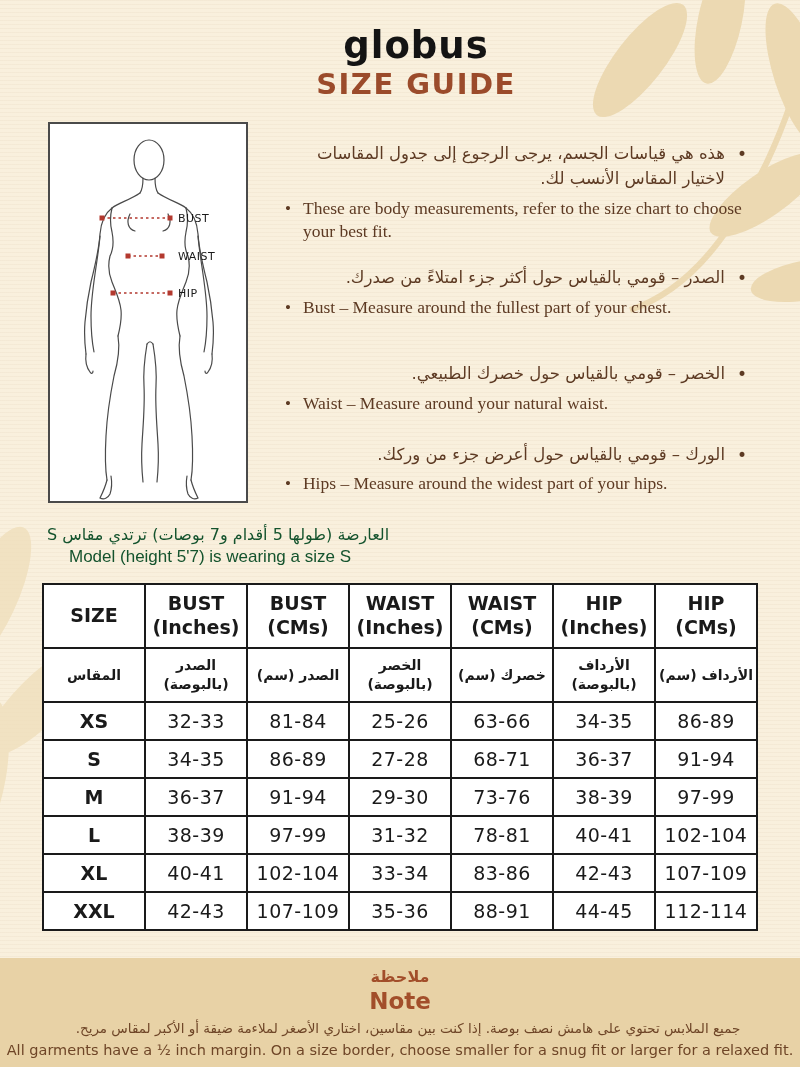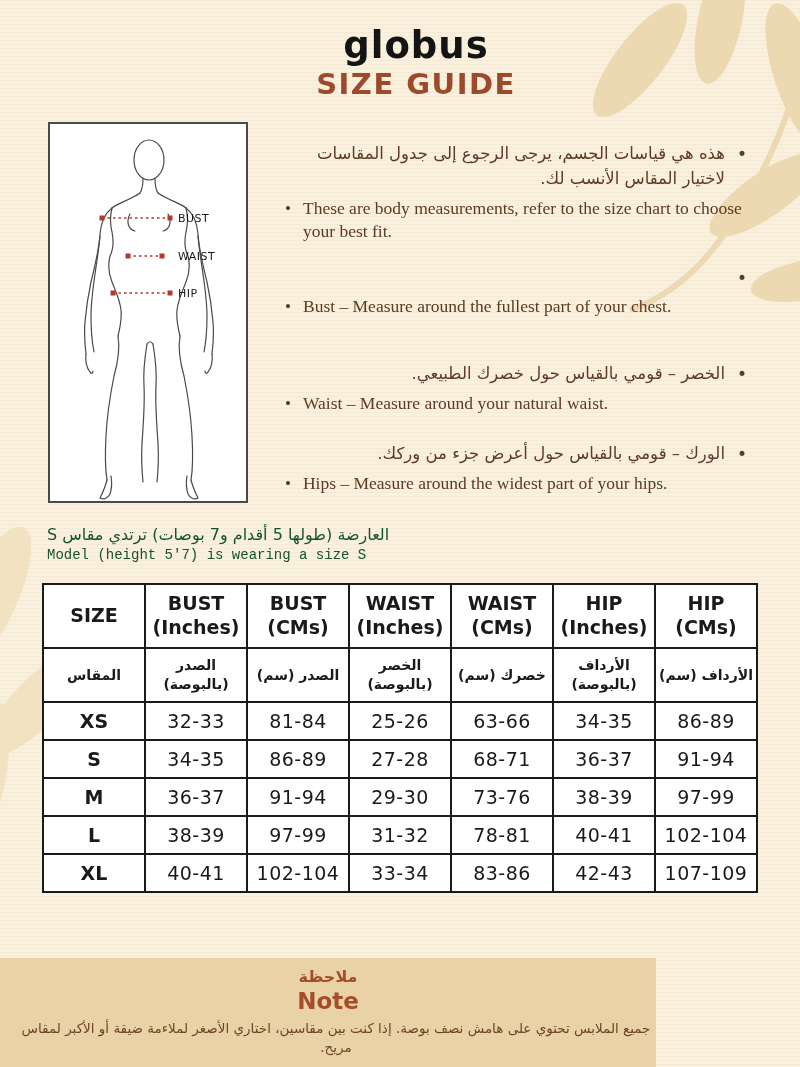--- a/index.html
+++ b/index.html
@@ -158,6 +158,7 @@
     <div class="group g2">
       <div class="b ar">
           <span class="dot">•</span>
+          <span>الصدر – قومي بالقياس حول أكثر جزء امتلاءً من صدرك.</span>
         </div>
       <div class="b en">
           <span class="dot">•</span>

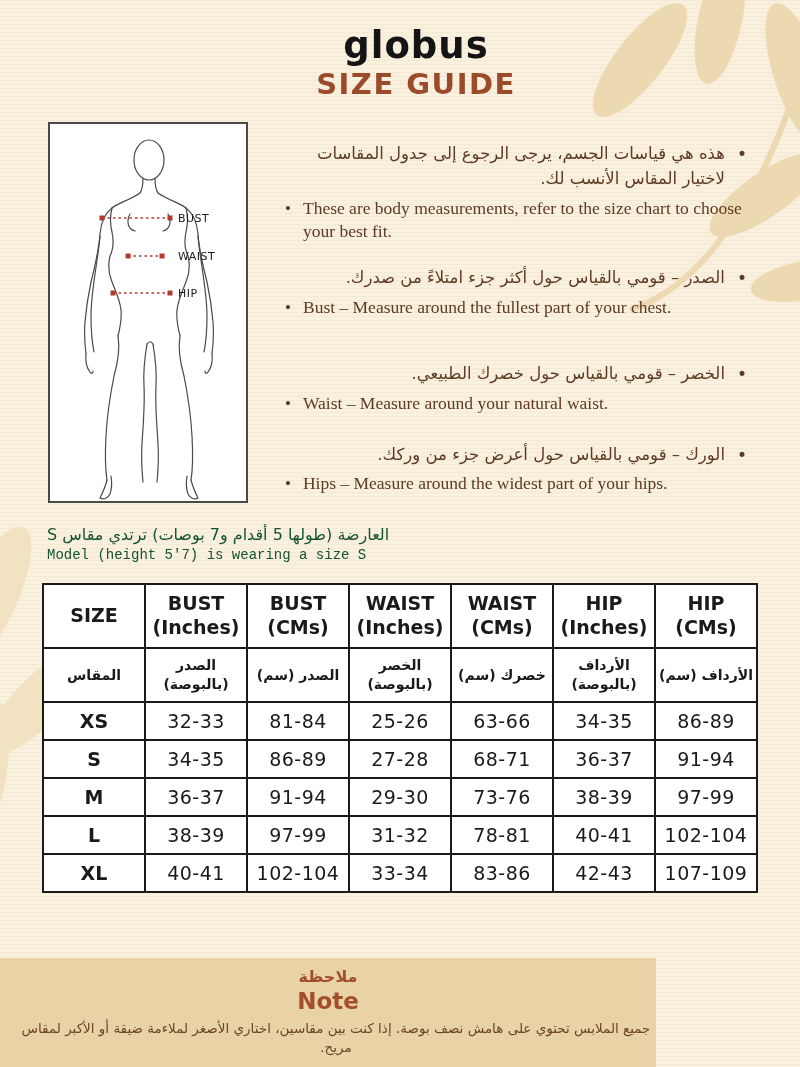--- a/index.html
+++ b/index.html
@@ -44,7 +44,7 @@
   
   .model-info { position:absolute; left:47px; top:524px; color:#14532d; }
   .model-ar { direction:rtl; text-align:left; font-size:16px; line-height:1.4; width:420px; }
-  .model-en { font-family:Liberation Mono, monospace; font-size:14px; line-height:1.35; }
+  .model-en { font-family:Liberation Sans, sans-serif; font-size:17px; line-height:1.35;margin-left:22px; }
 
   
   .size-table {

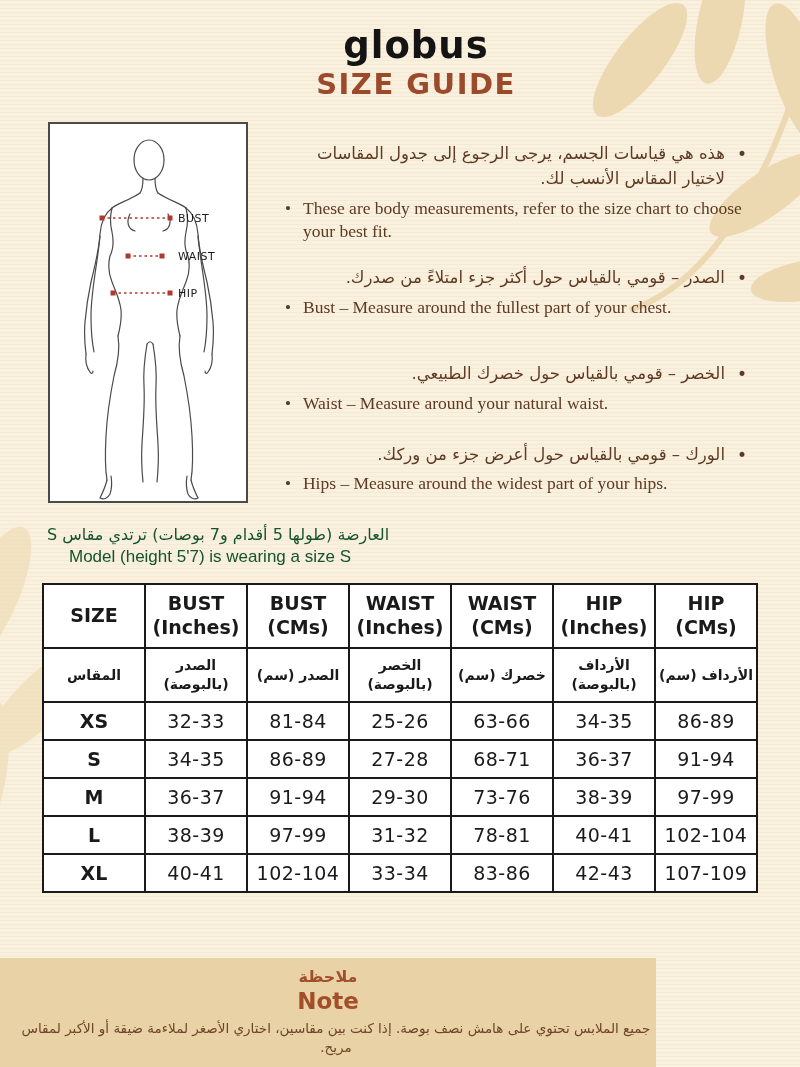--- a/index.html
+++ b/index.html
@@ -280,6 +280,15 @@
         <td>42-43</td>
         <td>107-109</td>
       </tr>
+      <tr>
+        <td class="size-col">XXL</td>
+        <td>42-43</td>
+        <td>107-109</td>
+        <td>35-36</td>
+        <td>88-91</td>
+        <td>44-45</td>
+        <td>112-114</td>
+      </tr>
     </tbody>
   </table>
 

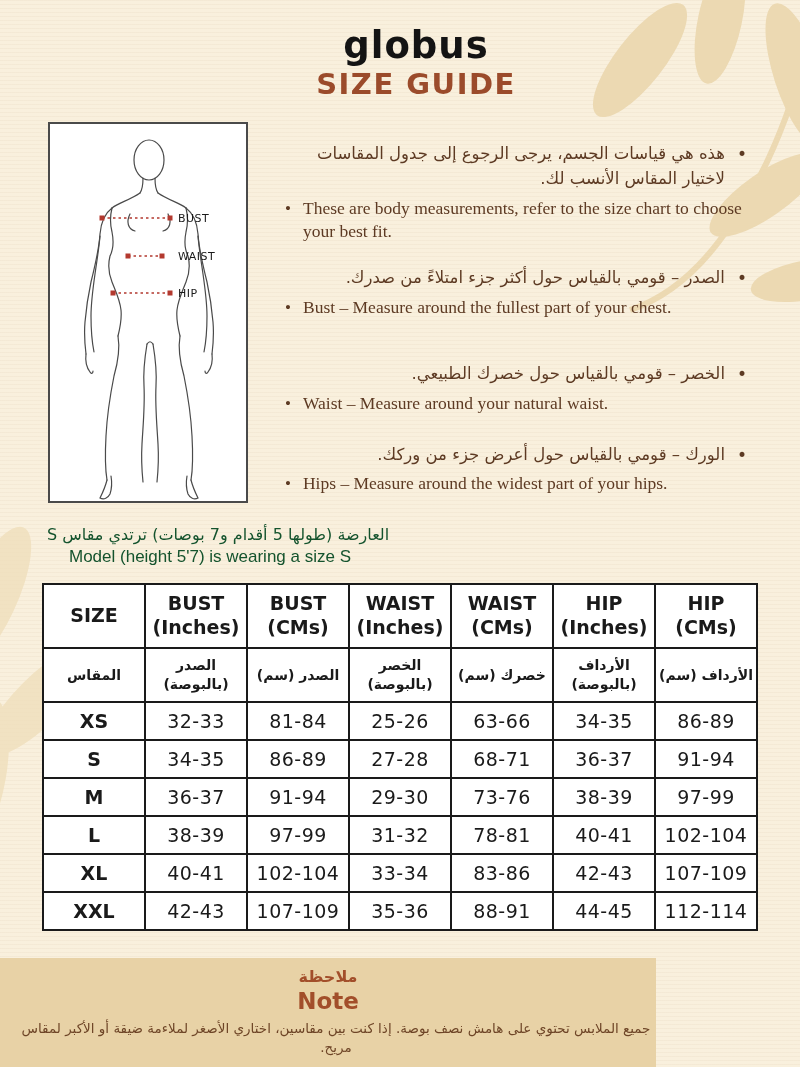--- a/index.html
+++ b/index.html
@@ -61,7 +61,7 @@
 
   
   .note {
-    position:absolute; left:0; top:958px; width:656px; height:109px;
+    position:absolute; left:0; top:958px; width:800px; height:109px;
     background:#E8D2A6; text-align:center; padding-top:9px;
   }
   .note-heading-ar { font-size:16px; font-weight:bold; color:#A24E2A; direction:rtl; }

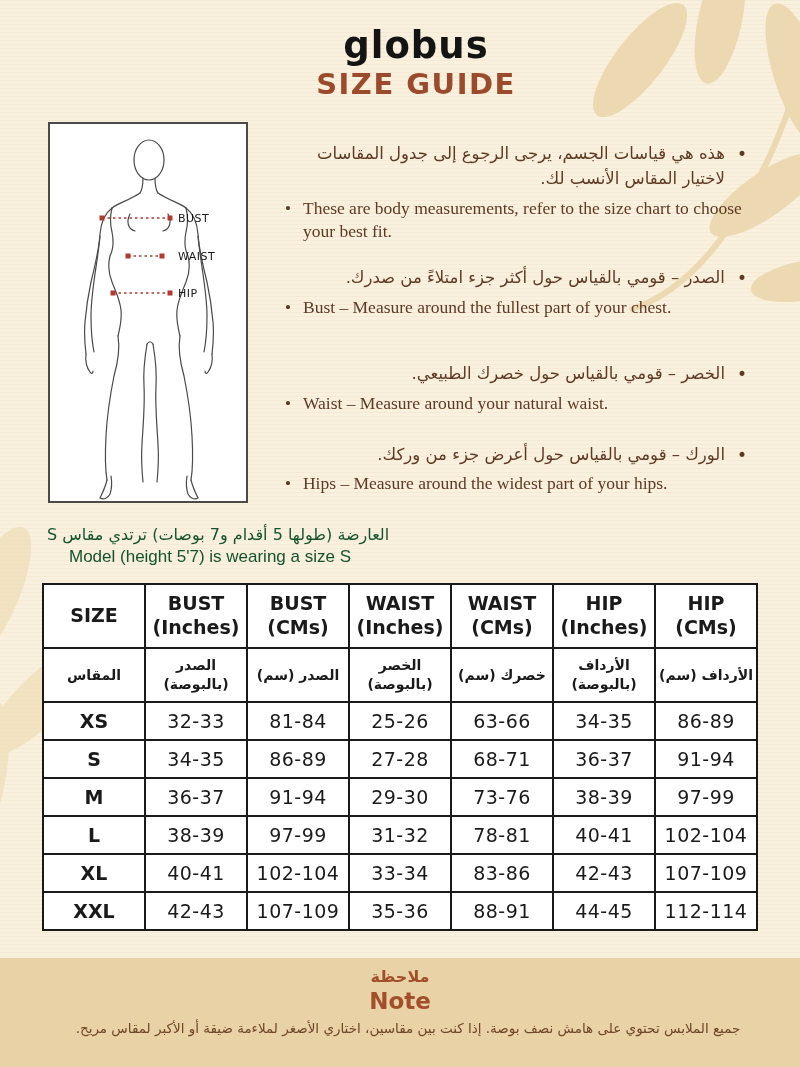--- a/index.html
+++ b/index.html
@@ -296,6 +296,7 @@
     <div class="note-heading-ar">ملاحظة</div>
     <div class="note-heading-en">Note</div>
     <div class="note-body-ar">جميع الملابس تحتوي على هامش نصف بوصة. إذا كنت بين مقاسين، اختاري الأصغر لملاءمة ضيقة أو الأكبر لمقاس مريح.</div>
+    <div class="note-body-en">All garments have a ½ inch margin. On a size border, choose smaller for a snug fit or larger for a relaxed fit.</div>
   </div>
 
 </div>

